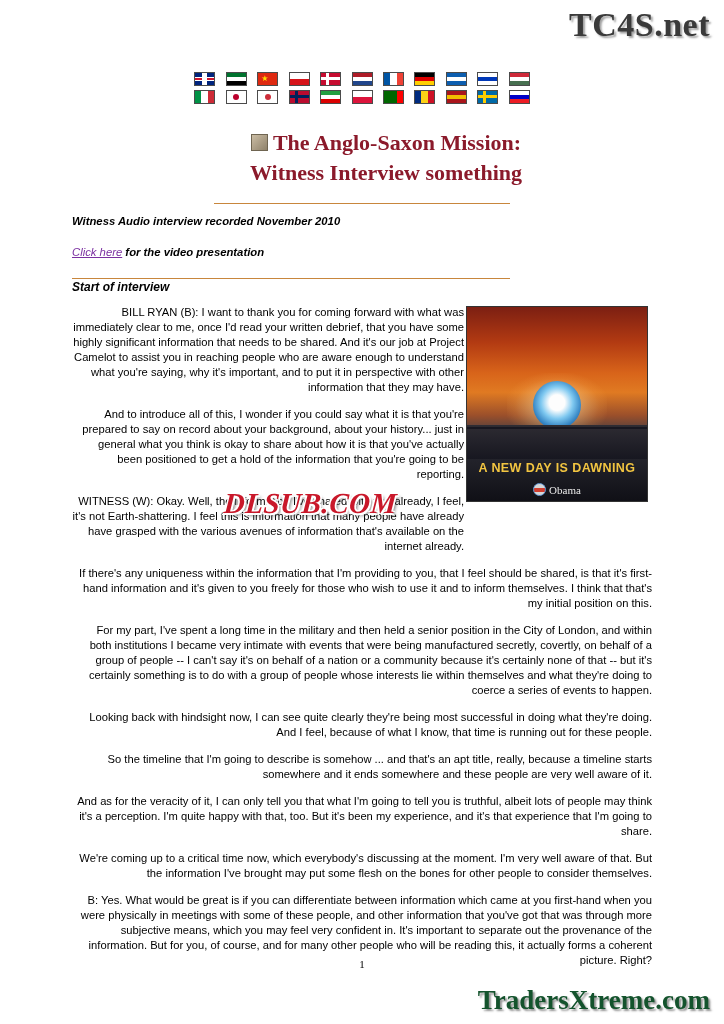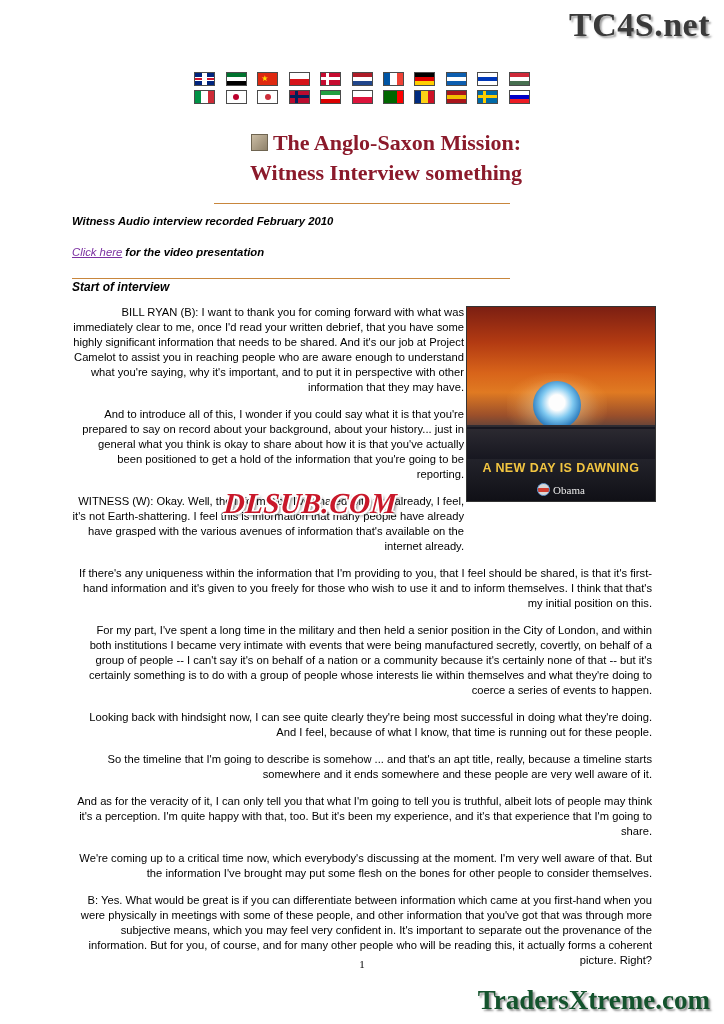--- a/index.html
+++ b/index.html
@@ -349,7 +349,7 @@
 
   <div class="content">
     <div class="lead">
-      <div>Witness Audio interview recorded February 2010</div>
+      <div>Witness Audio interview recorded November 2010</div>
     </div>
 
     <div class="videoline">

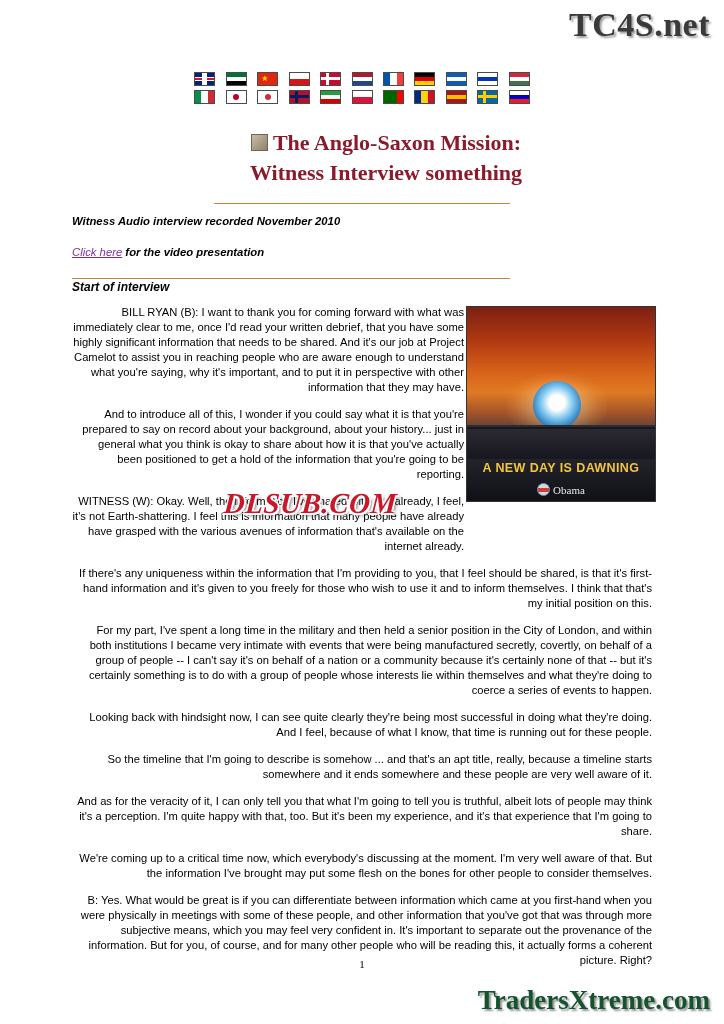--- a/index.html
+++ b/index.html
@@ -191,7 +191,6 @@
         #7c1f12 0%, #b23a12 18%, #d8641a 34%, #e07a22 44%,
         #9a4f2b 56%, #3c3b44 66%, #23232b 78%, #101016 100%);
     overflow: hidden;
-    padding-left: 8px;
   }
   .photo .sun {
     position: absolute;

